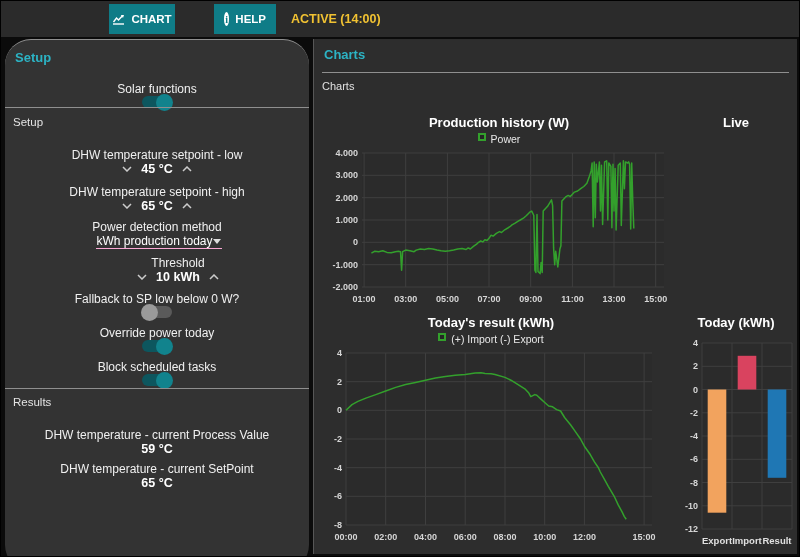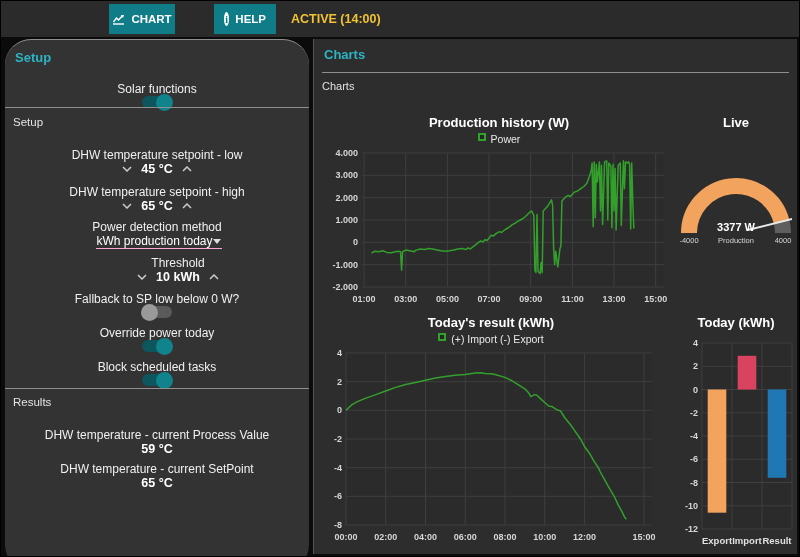--- a/index.html
+++ b/index.html
@@ -239,15 +239,6 @@
 
     <div class="chart-block" style="left:366px;top:76px;width:112px;">
       <div class="chart-title">Live</div>
-      <div style="margin-top:42px;"><svg width="112" height="78">
-            <path d="M 9.00 58.00 A 47 47 0 0 1 101.60 46.62" fill="none" stroke="#f2a35e" stroke-width="16"></path>
-            <path d="M 101.60 46.62 A 47 47 0 0 1 103.00 58.00" fill="none" stroke="#5f5f5f" stroke-width="16"></path>
-            <line x1="67.64" y1="55.09" x2="114.21" y2="43.47" stroke="#e8e8e8" stroke-width="2"></line>
-            <text class="gval" x="56" y="56" text-anchor="middle">3377 W</text>
-            <text class="gsmall" x="56" y="68" text-anchor="middle">Production</text>
-            <text class="gsmall" x="9.00" y="68" text-anchor="middle">-4000</text>
-            <text class="gsmall" x="103.00" y="68" text-anchor="middle">4000</text>
-          </svg></div>
     </div>
 
     <div class="chart-block" style="left:6px;top:276px;width:342px;">

